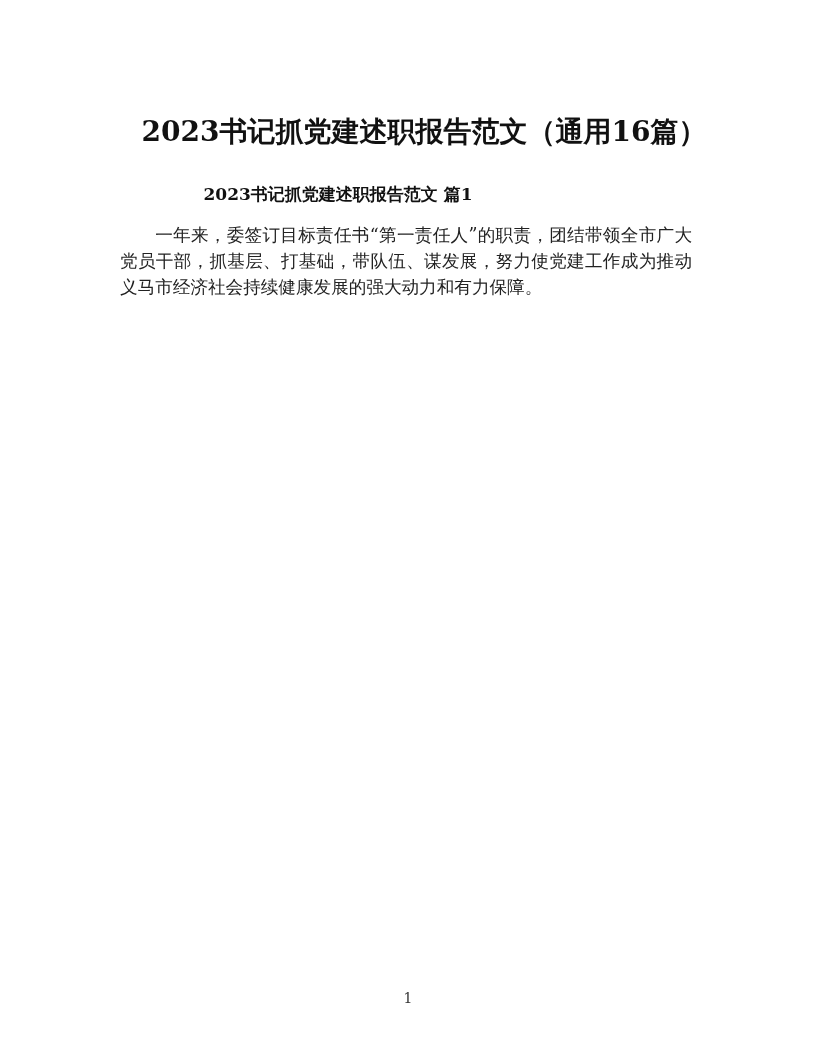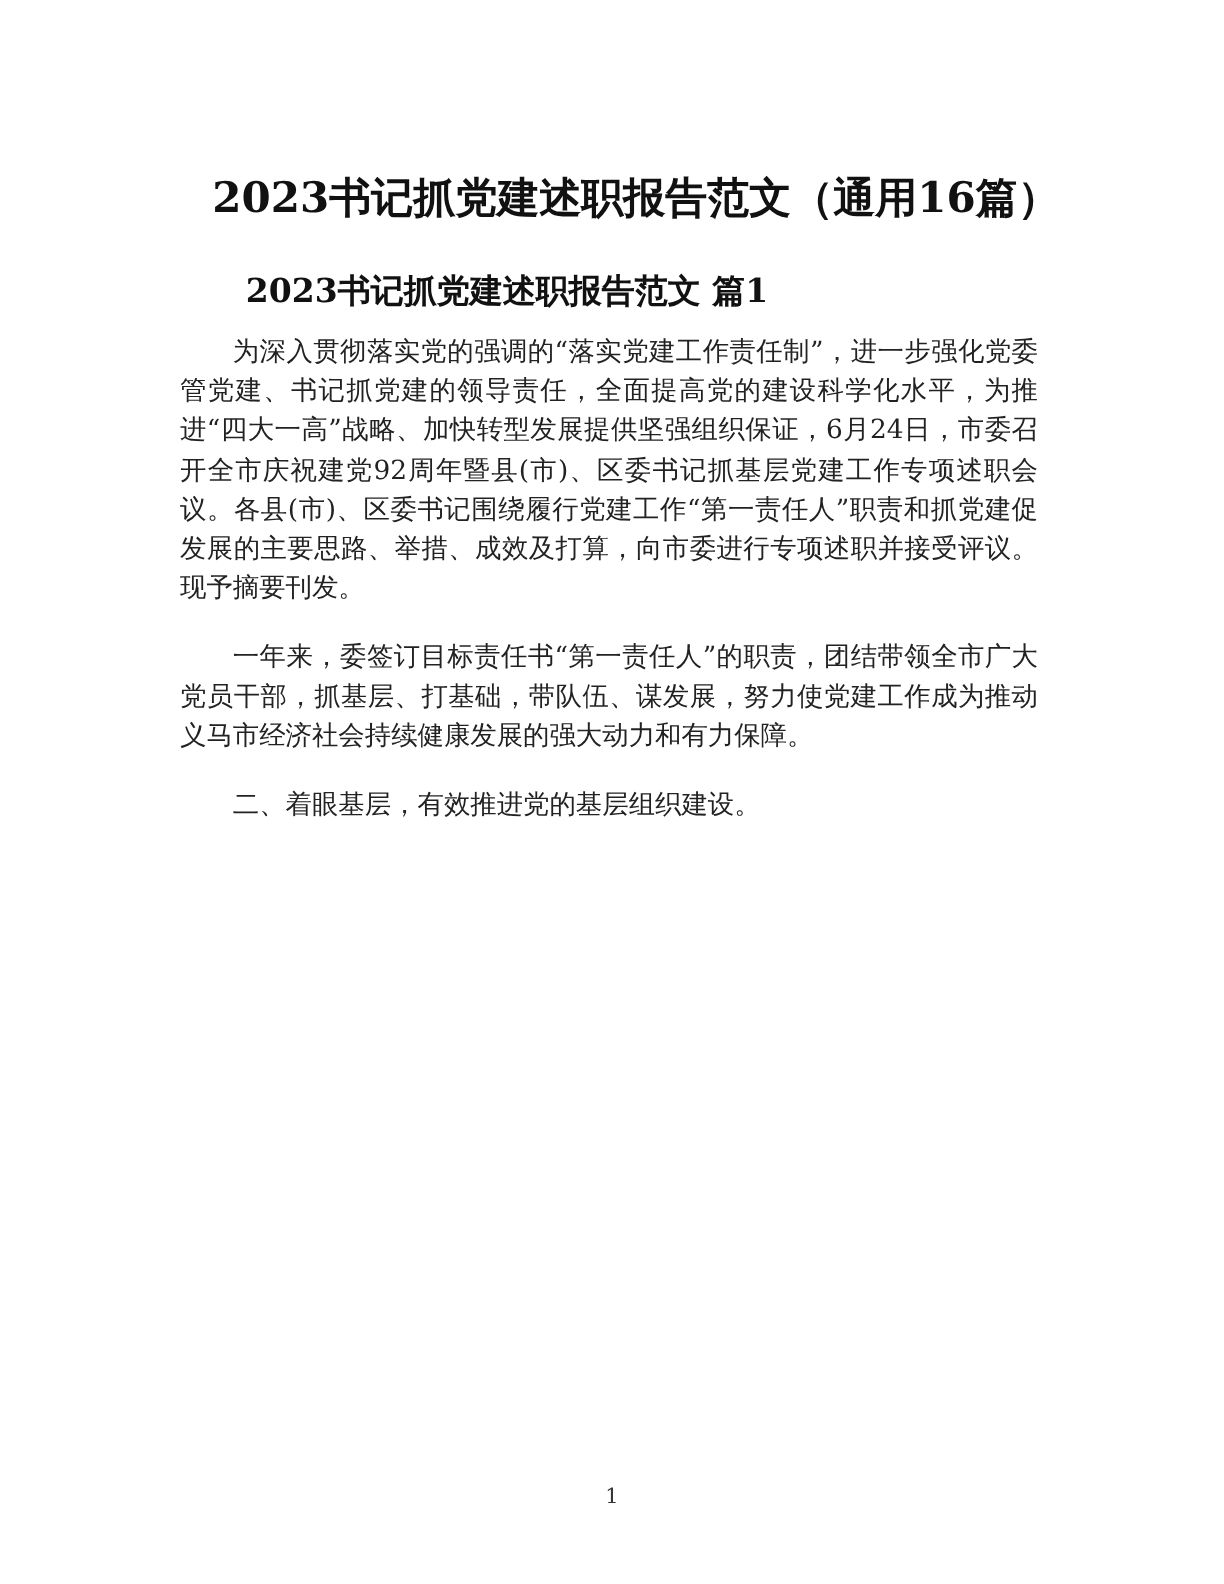--- a/index.html
+++ b/index.html
@@ -14,7 +14,7 @@
   .subtitle {
     position: absolute; left: 0; top: 180px; width: 676px; text-align: center;
     font-family: "DejaVu Serif", "Liberation Serif", serif;
-    font-weight: bold; font-size: 22px; color: #111; line-height: 28px;
+    font-weight: bold; font-size: 17px; color: #111; line-height: 28px;
   }
   .body {
     position: absolute; left: 120px; top: 222px; width: 572px;

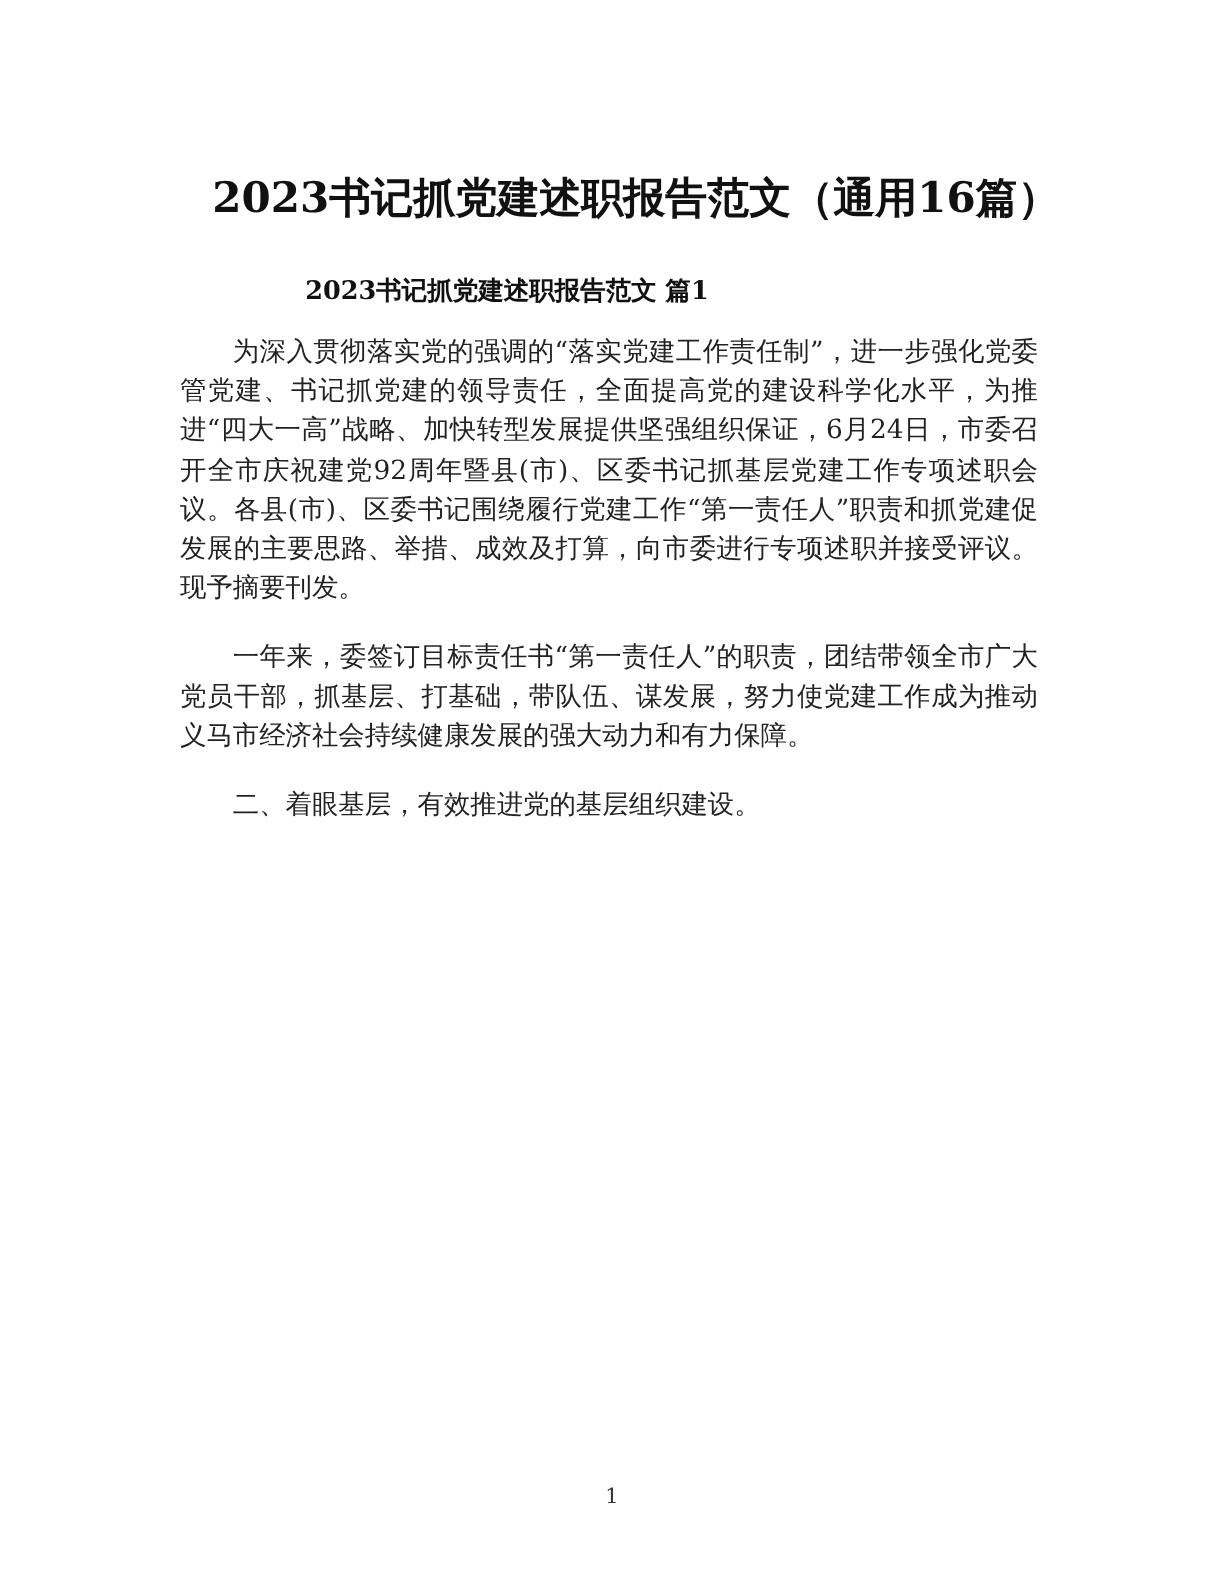--- a/index.html
+++ b/index.html
@@ -36,7 +36,6 @@
   <div class="title">2023书记抓党建述职报告范文（通用16篇）</div>
   <div class="subtitle">2023书记抓党建述职报告范文 篇1</div>
   <div class="body">
-    <p>为深入贯彻落实党的强调的“落实党建工作责任制”，进一步强化党委管党建、书记抓党建的领导责任，全面提高党的建设科学化水平，为推进“四大一高”战略、加快转型发展提供坚强组织保证，6月24日，市委召开全市庆祝建党92周年暨县(市)、区委书记抓基层党建工作专项述职会议。各县(市)、区委书记围绕履行党建工作“第一责任人”职责和抓党建促发展的主要思路、举措、成效及打算，向市委进行专项述职并接受评议。现予摘要刊发。</p>
     <p>一年来，委签订目标责任书“第一责任人”的职责，团结带领全市广大党员干部，抓基层、打基础，带队伍、谋发展，努力使党建工作成为推动义马市经济社会持续健康发展的强大动力和有力保障。</p>
     <p>二、着眼基层，有效推进党的基层组织建设。</p>
   </div>

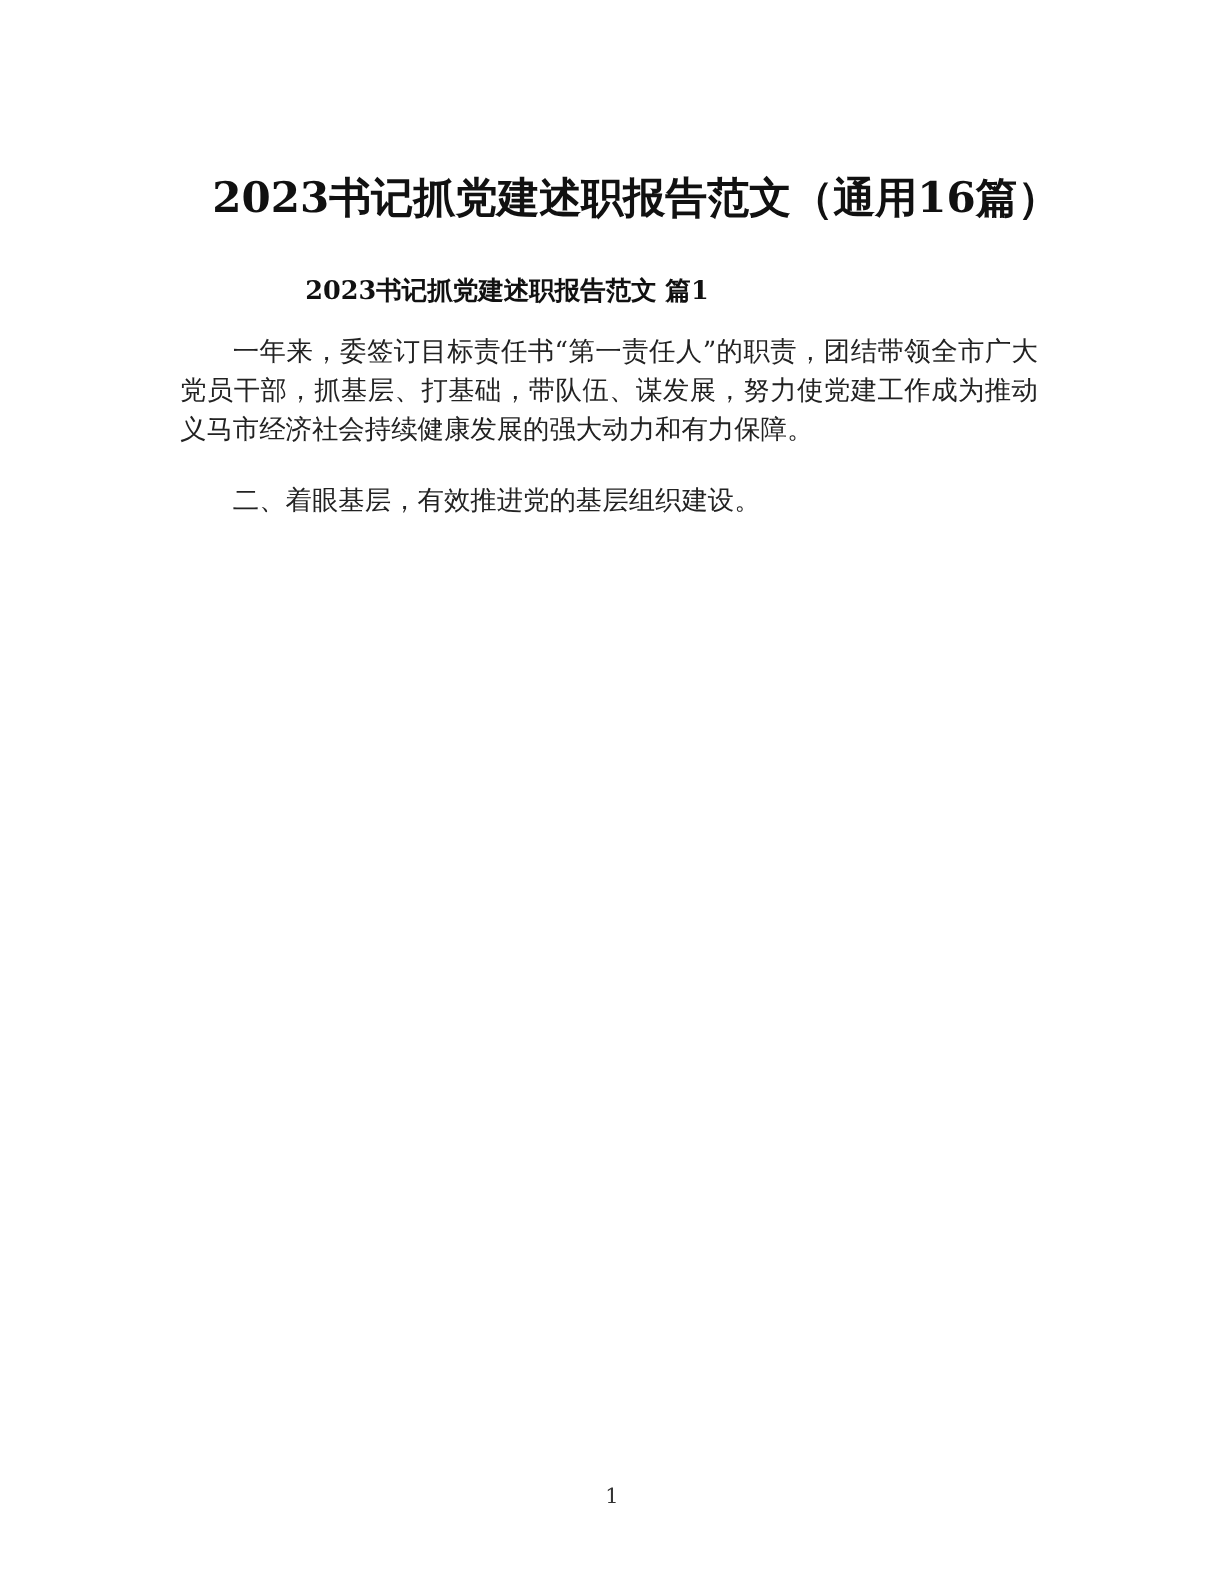--- a/index.html
+++ b/index.html
@@ -37,7 +37,6 @@
   <div class="subtitle">2023书记抓党建述职报告范文 篇1</div>
   <div class="body">
     <p>一年来，委签订目标责任书“第一责任人”的职责，团结带领全市广大党员干部，抓基层、打基础，带队伍、谋发展，努力使党建工作成为推动义马市经济社会持续健康发展的强大动力和有力保障。</p>
-    <p>二、着眼基层，有效推进党的基层组织建设。</p>
   </div>
   <div class="page-number">1</div>
 </div>

